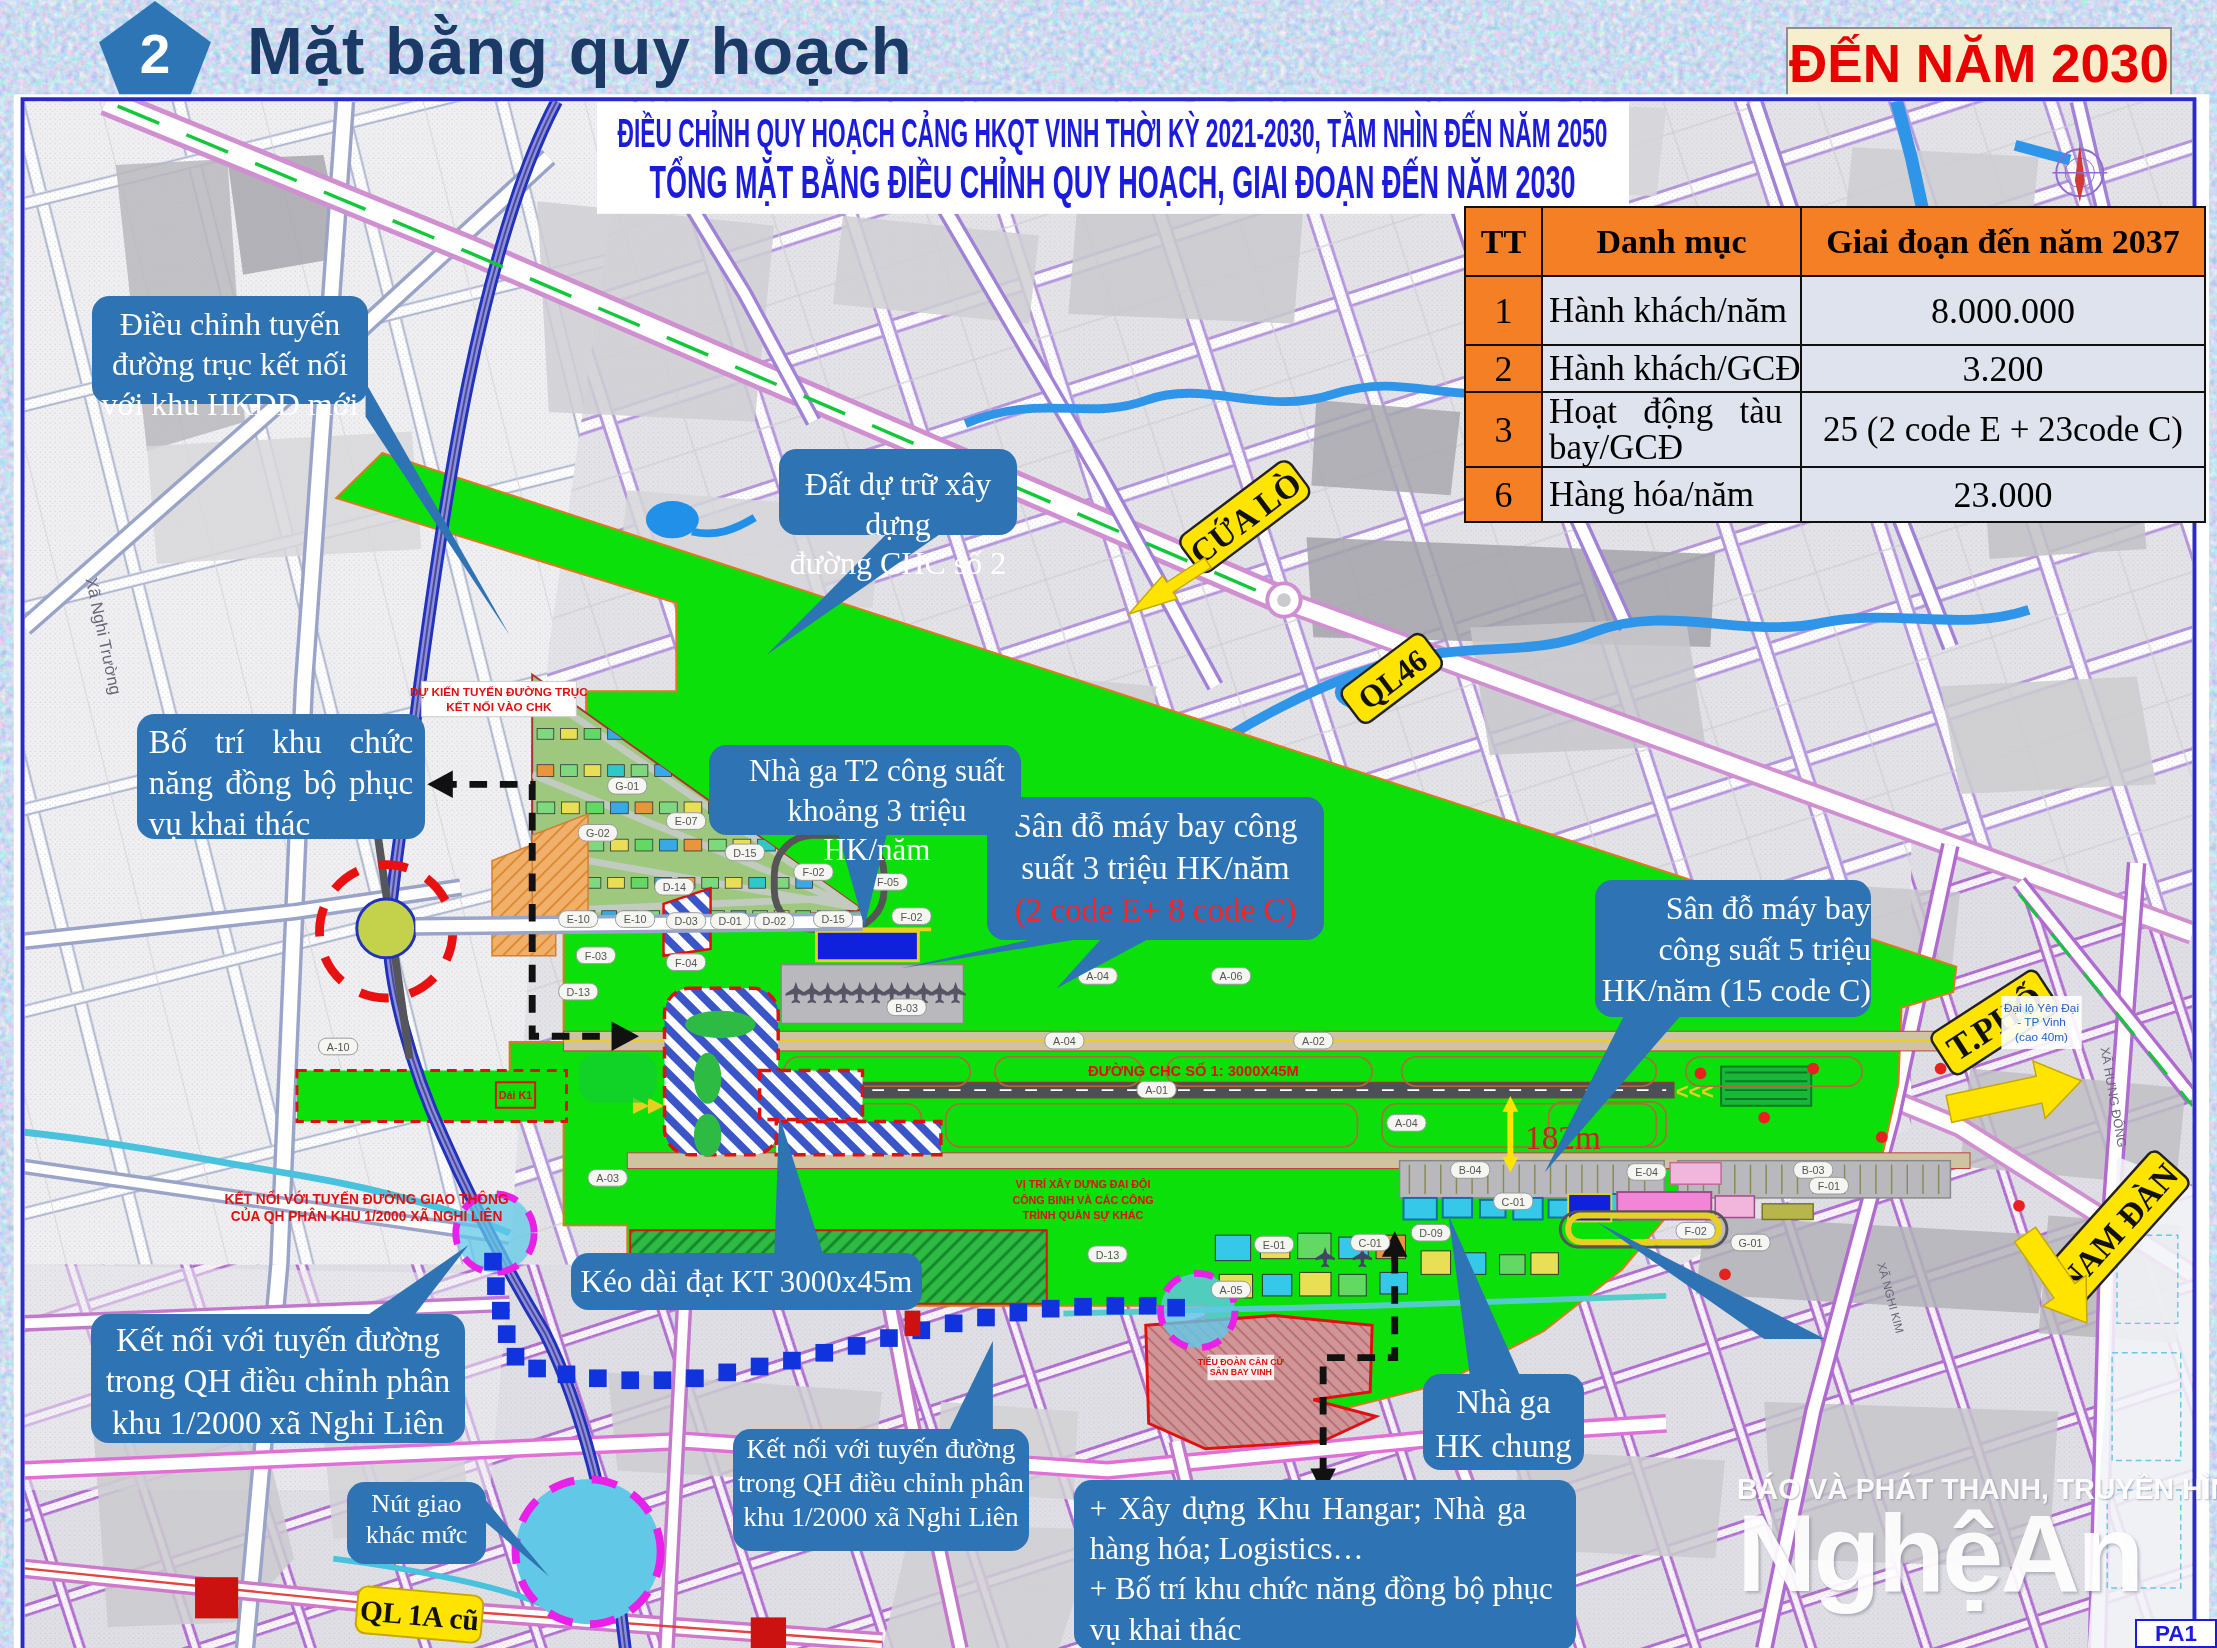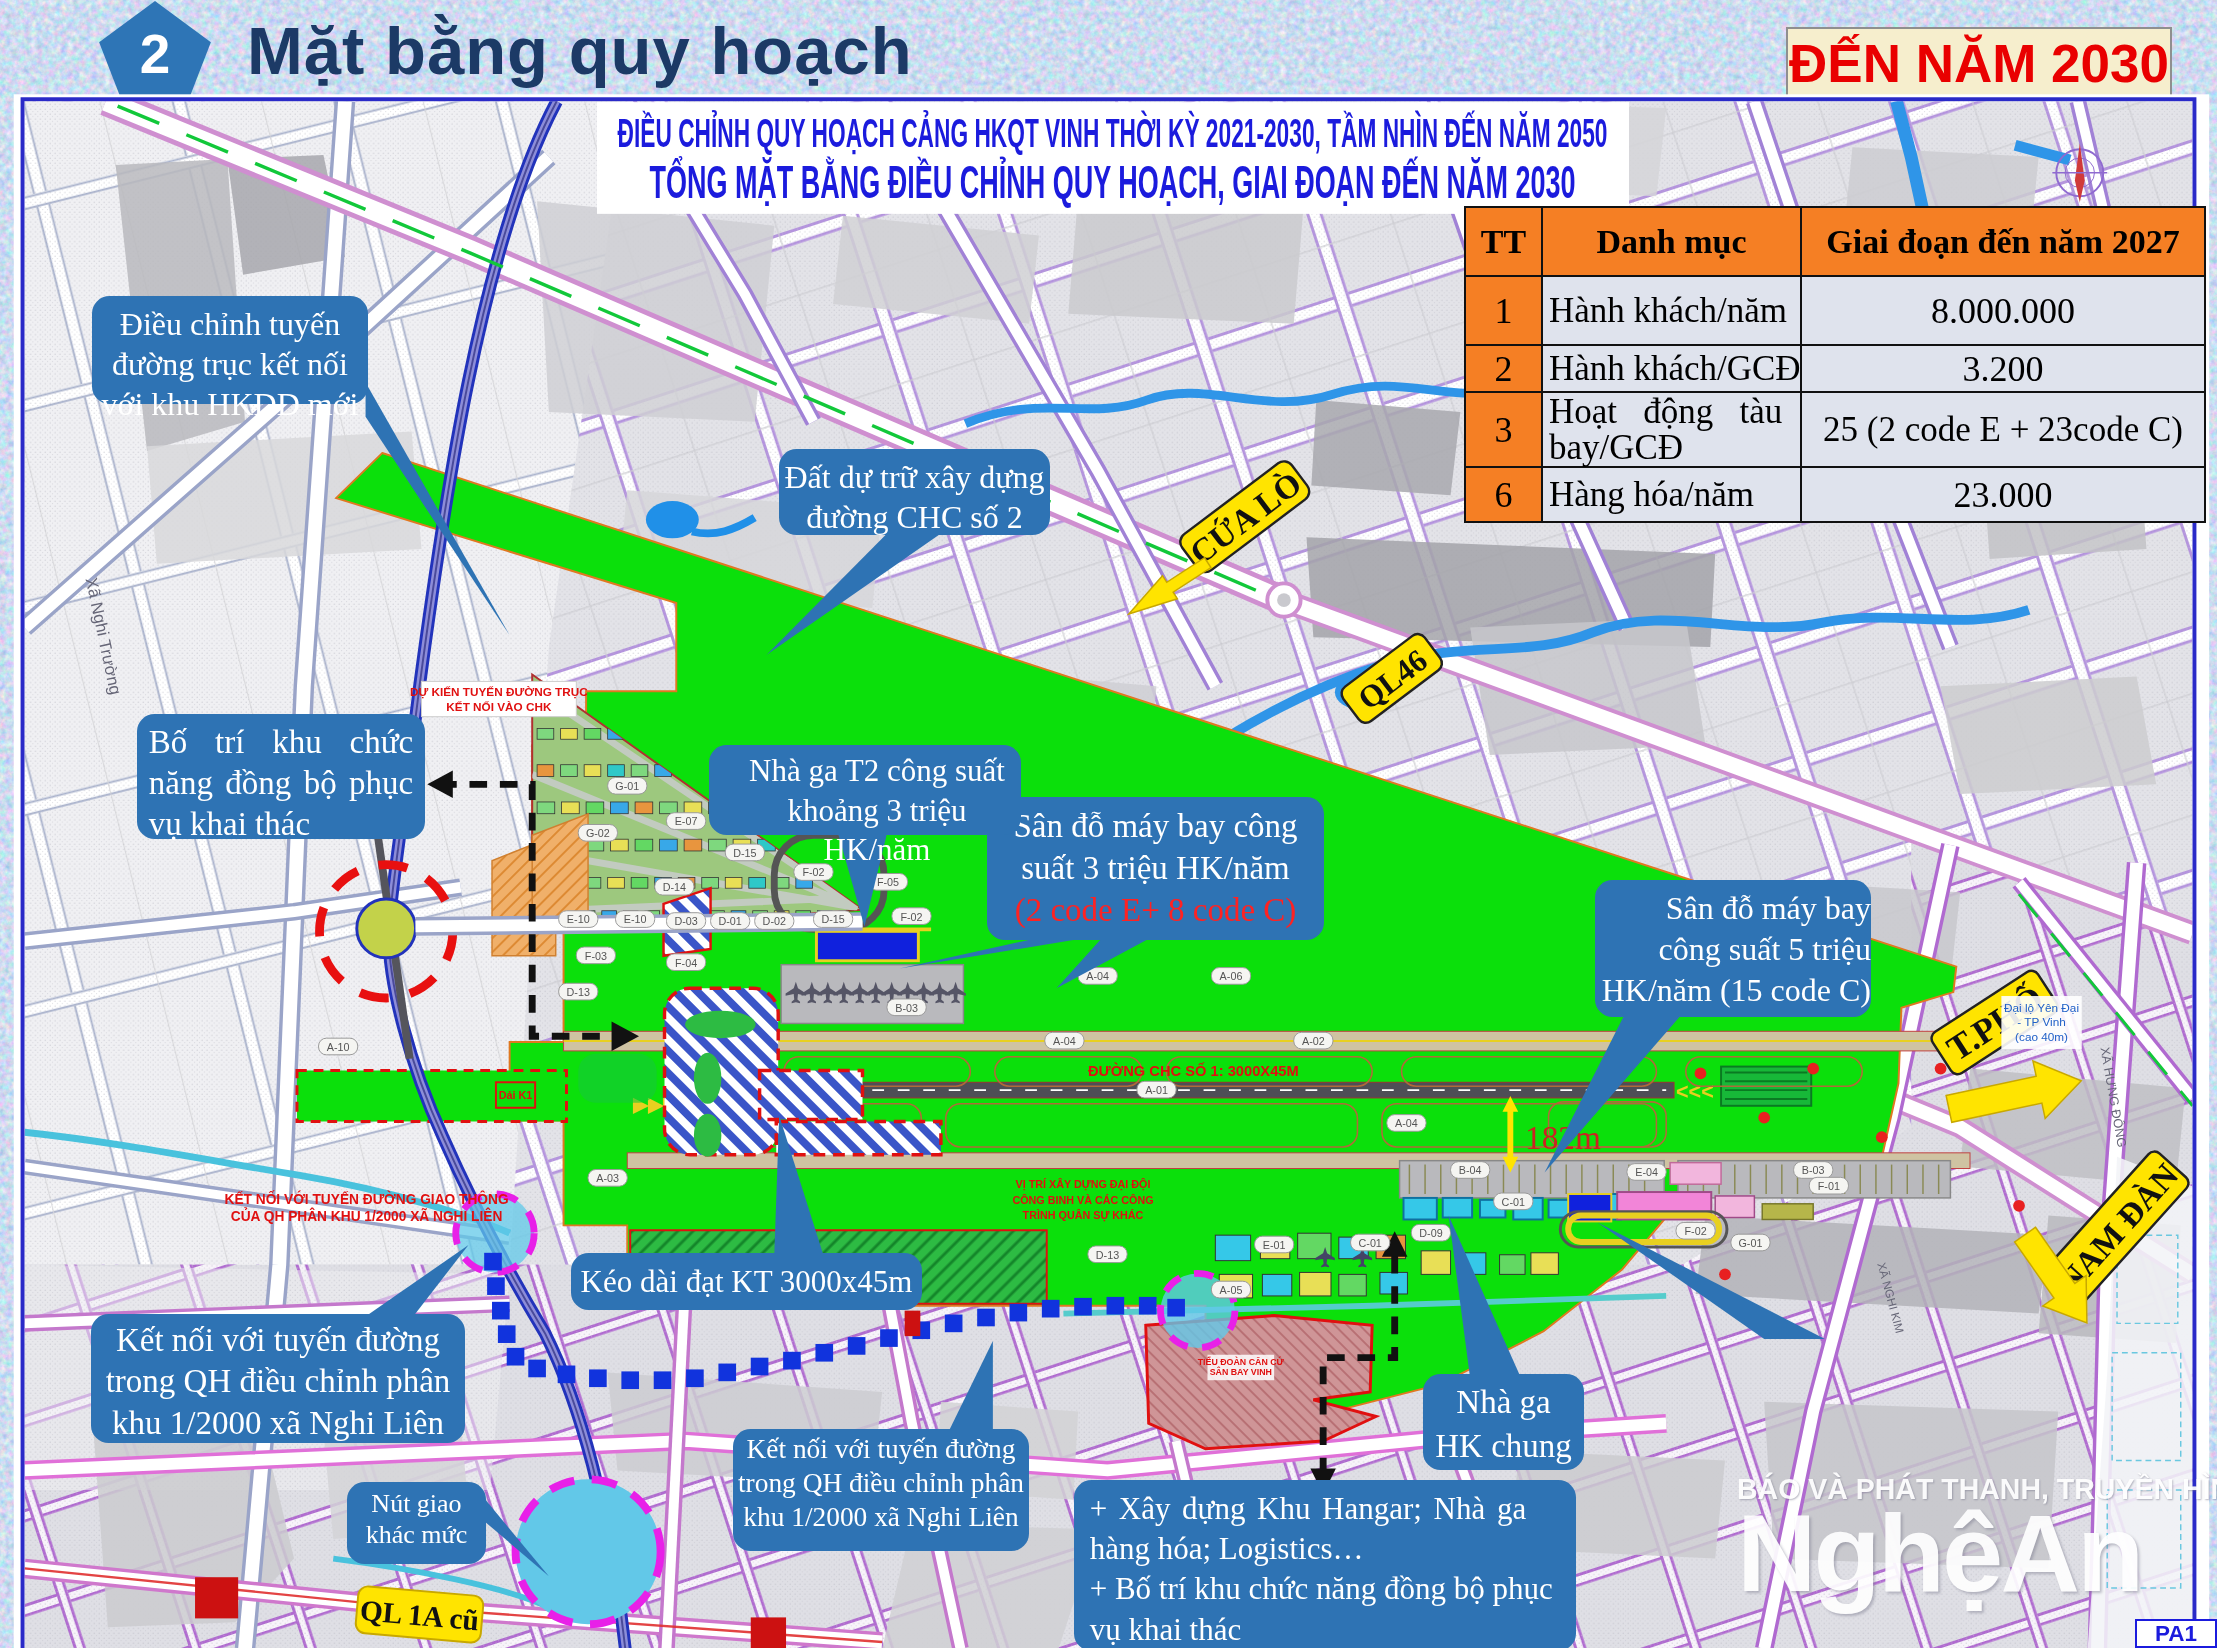--- a/index.html
+++ b/index.html
@@ -764,7 +764,7 @@
           <tr style="background:#f57f24;height:69px;">
  <td style="border:2px solid #111;width:73px;text-align:center;font-weight:bold;font-size:34px;font-family:Liberation Serif, serif;">TT</td>
  <td style="border:2px solid #111;width:255px;text-align:center;font-weight:bold;font-size:34px;">Danh mục</td>
- <td style="border:2px solid #111;text-align:center;font-weight:bold;font-size:34px;">Giai đoạn đến năm 2027</td>
+ <td style="border:2px solid #111;text-align:center;font-weight:bold;font-size:34px;">Giai đoạn đến năm 2037</td>
 </tr>
 <tr style="background:#dfe3ed;height:69px;">
  <td style="border:2px solid #111;background:#f57f24;text-align:center;font-size:36px;">1</td>

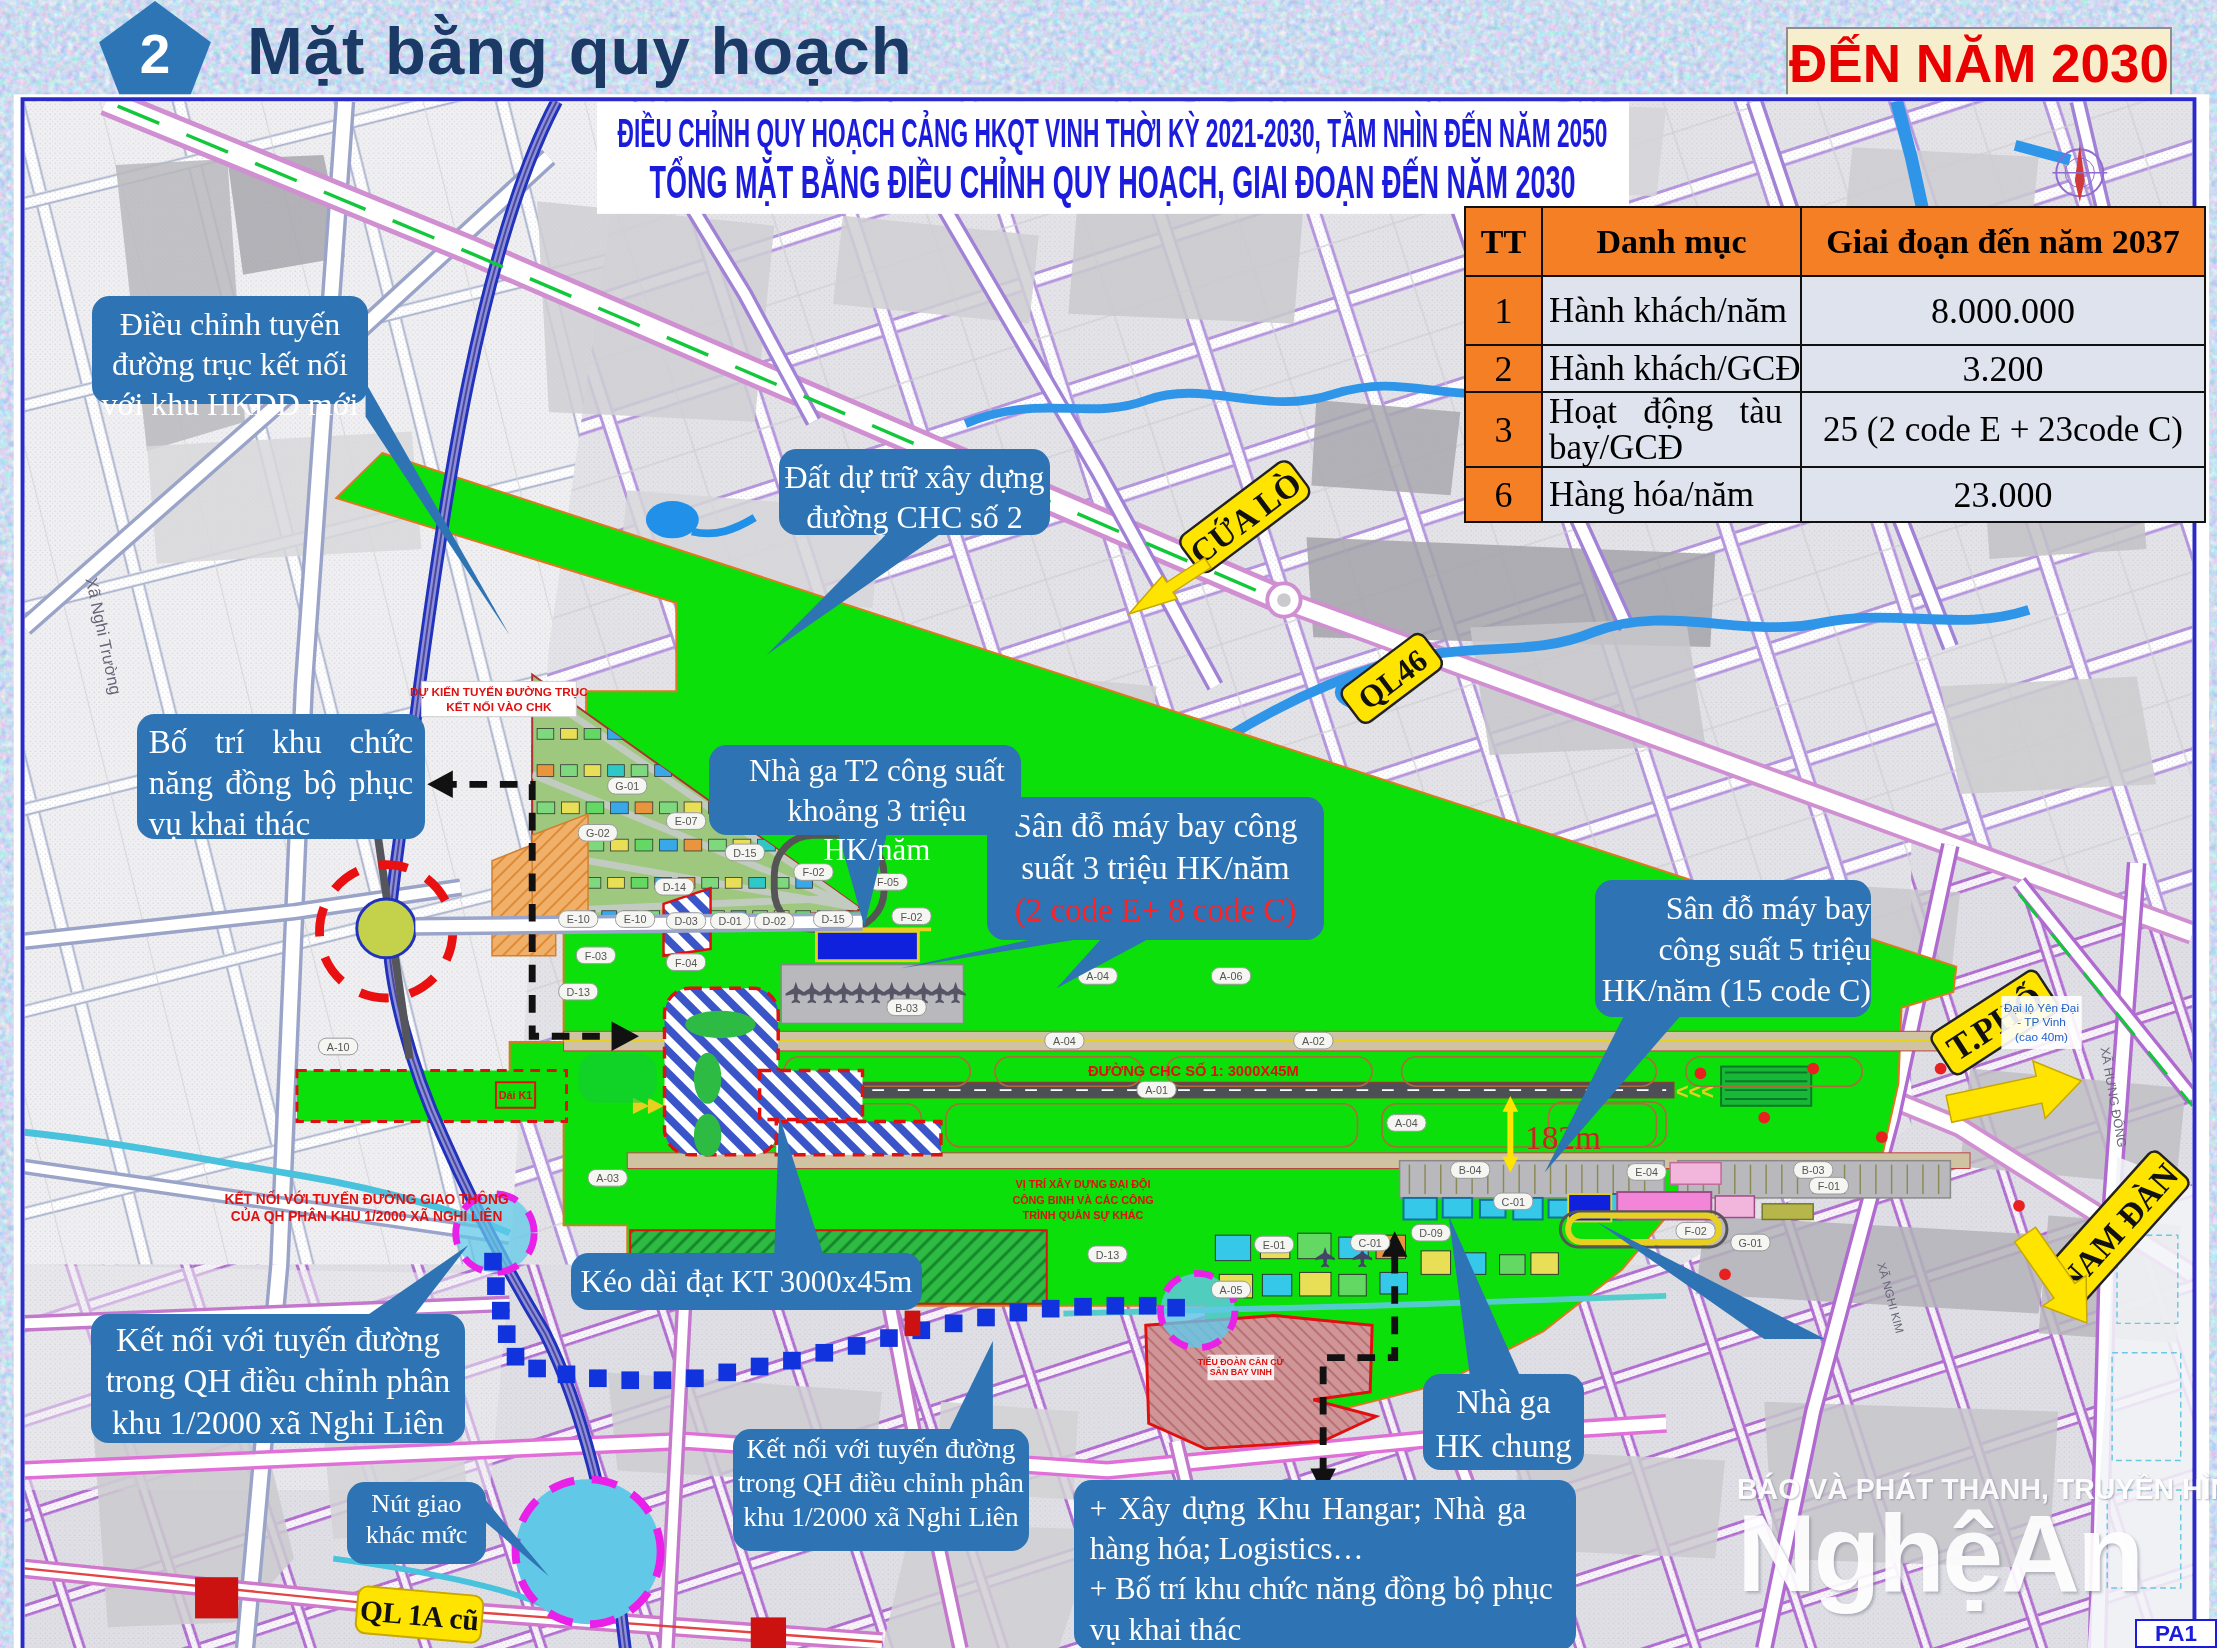--- a/index.html
+++ b/index.html
@@ -794,7 +794,7 @@
 
 <div class="co" style="left:137px;top:714px;width:288px;height:125px;font-size:33px;line-height:1.24;padding:7.8px 11.8px 0 11.8px;text-align:justify;">Bố trí khu chức năng đồng bộ phục vụ khai thác</div>
 
-<div class="co" style="left:779px;top:449px;width:271px;height:86px;font-size:32px;line-height:1.24;padding-top:9px;">Đất dự trữ xây dựng<br>đường CHC số 2</div>
+<div class="co" style="left:779px;top:449px;width:238px;height:86px;font-size:32px;line-height:1.24;padding-top:16px;">Đất dự trữ xây dựng<br>đường CHC số 2</div>
 
 <div class="co" style="left:709px;top:745px;width:312px;height:90px;font-size:31px;line-height:1.28;padding-top:5.9px;z-index:31;padding-left:24px;">Nhà ga T2 công suất<br>khoảng 3 triệu HK/năm</div>
 

